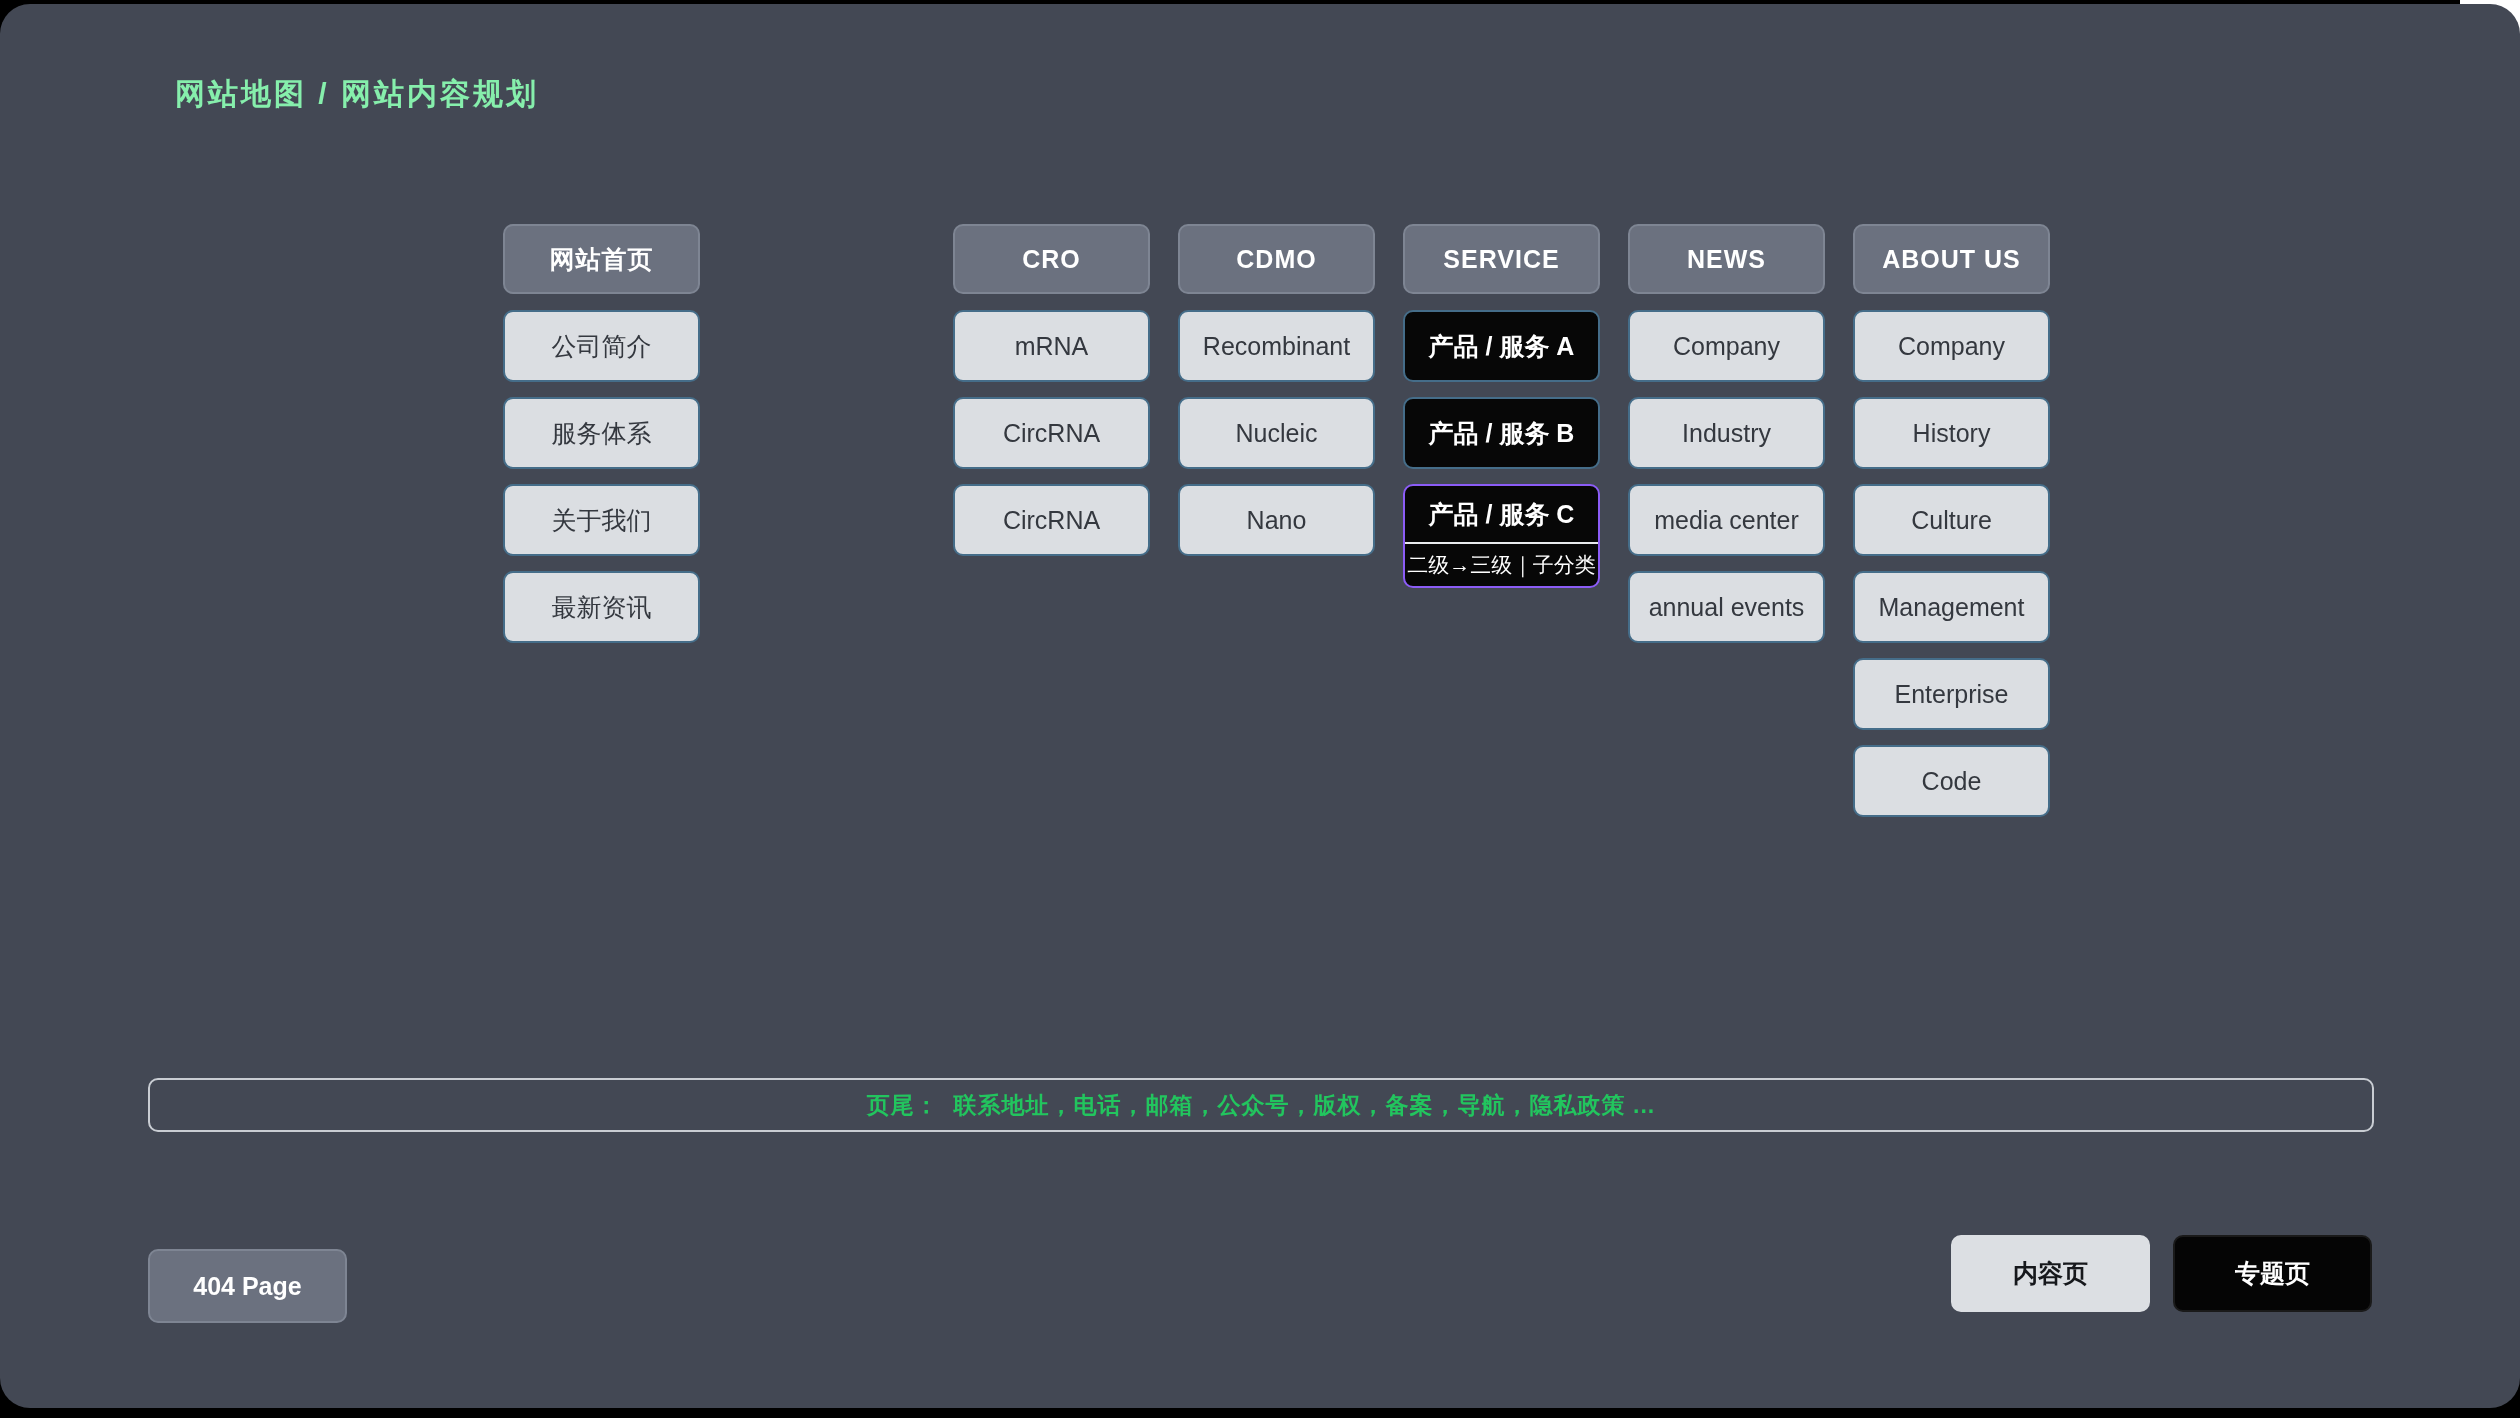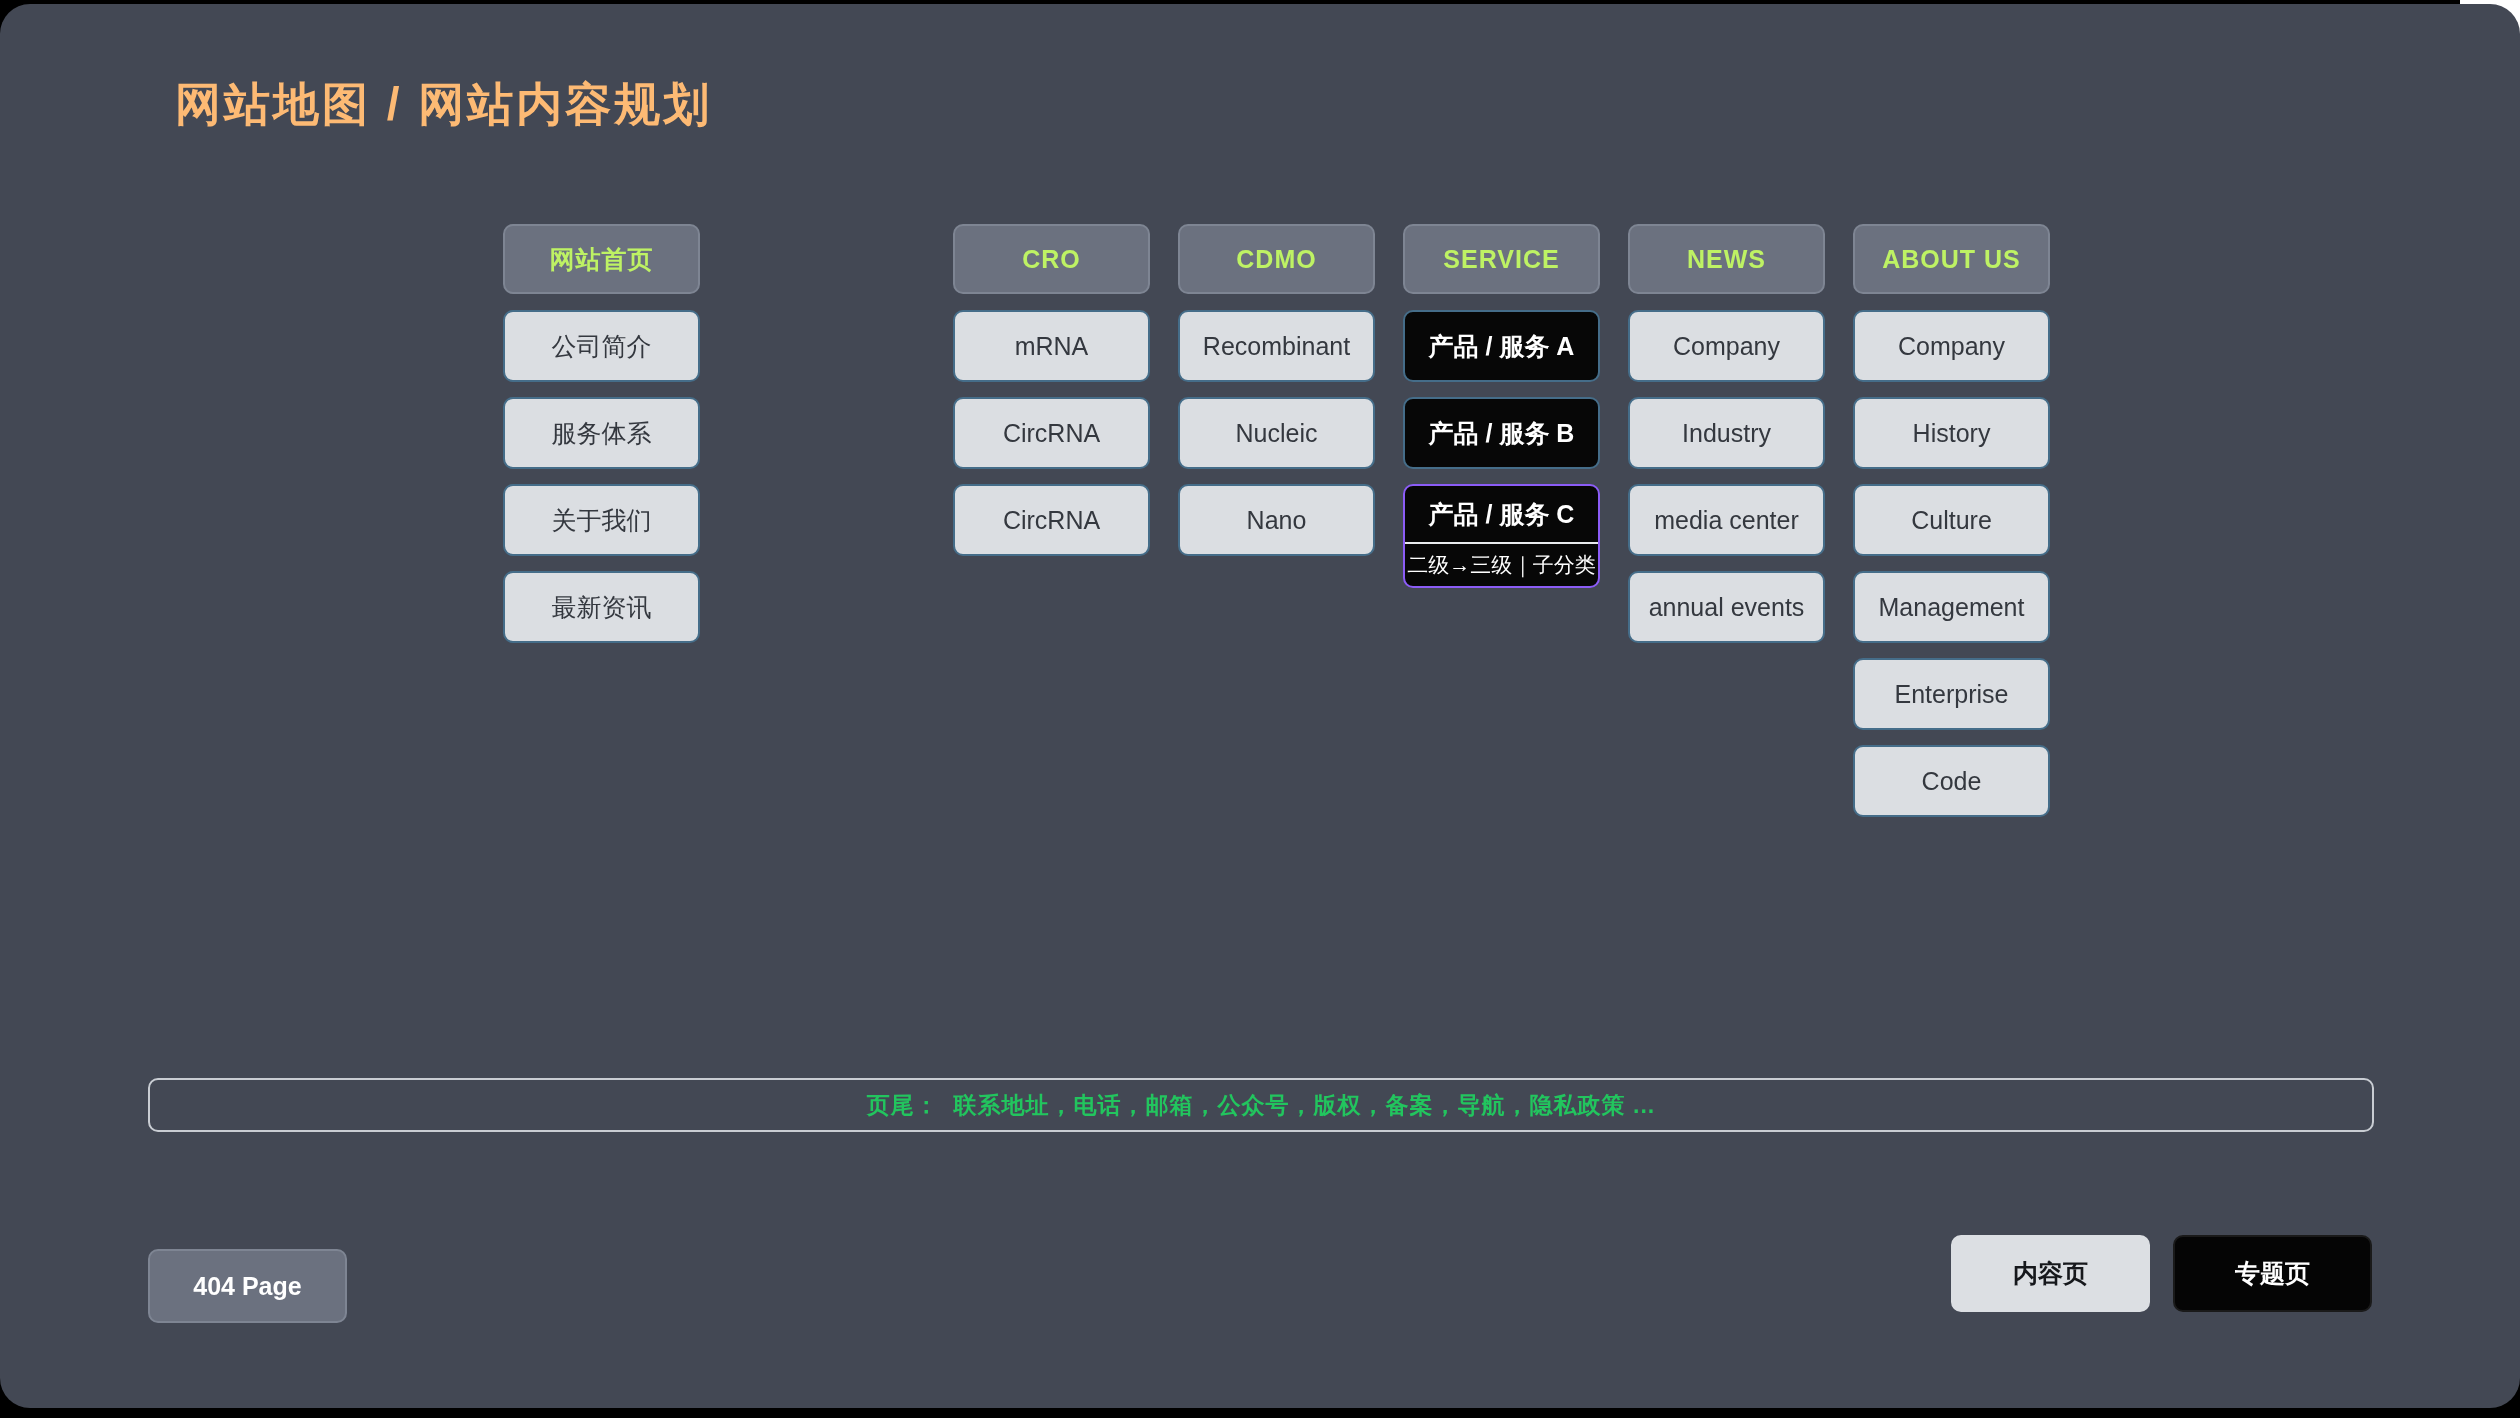--- a/index.html
+++ b/index.html
@@ -18,8 +18,8 @@
   }
   #page-title {
     position: absolute; left: 175px; top: 70px;
-    font-size: 46px; font-weight: 600; letter-spacing: 3px;
-    color: #fdba74;
+    font-size: 30px; font-weight: 600; letter-spacing: 3px;
+    color: #86efac;
   }
   .col { position: absolute; top: 220px; width: 197px; }
   .node {

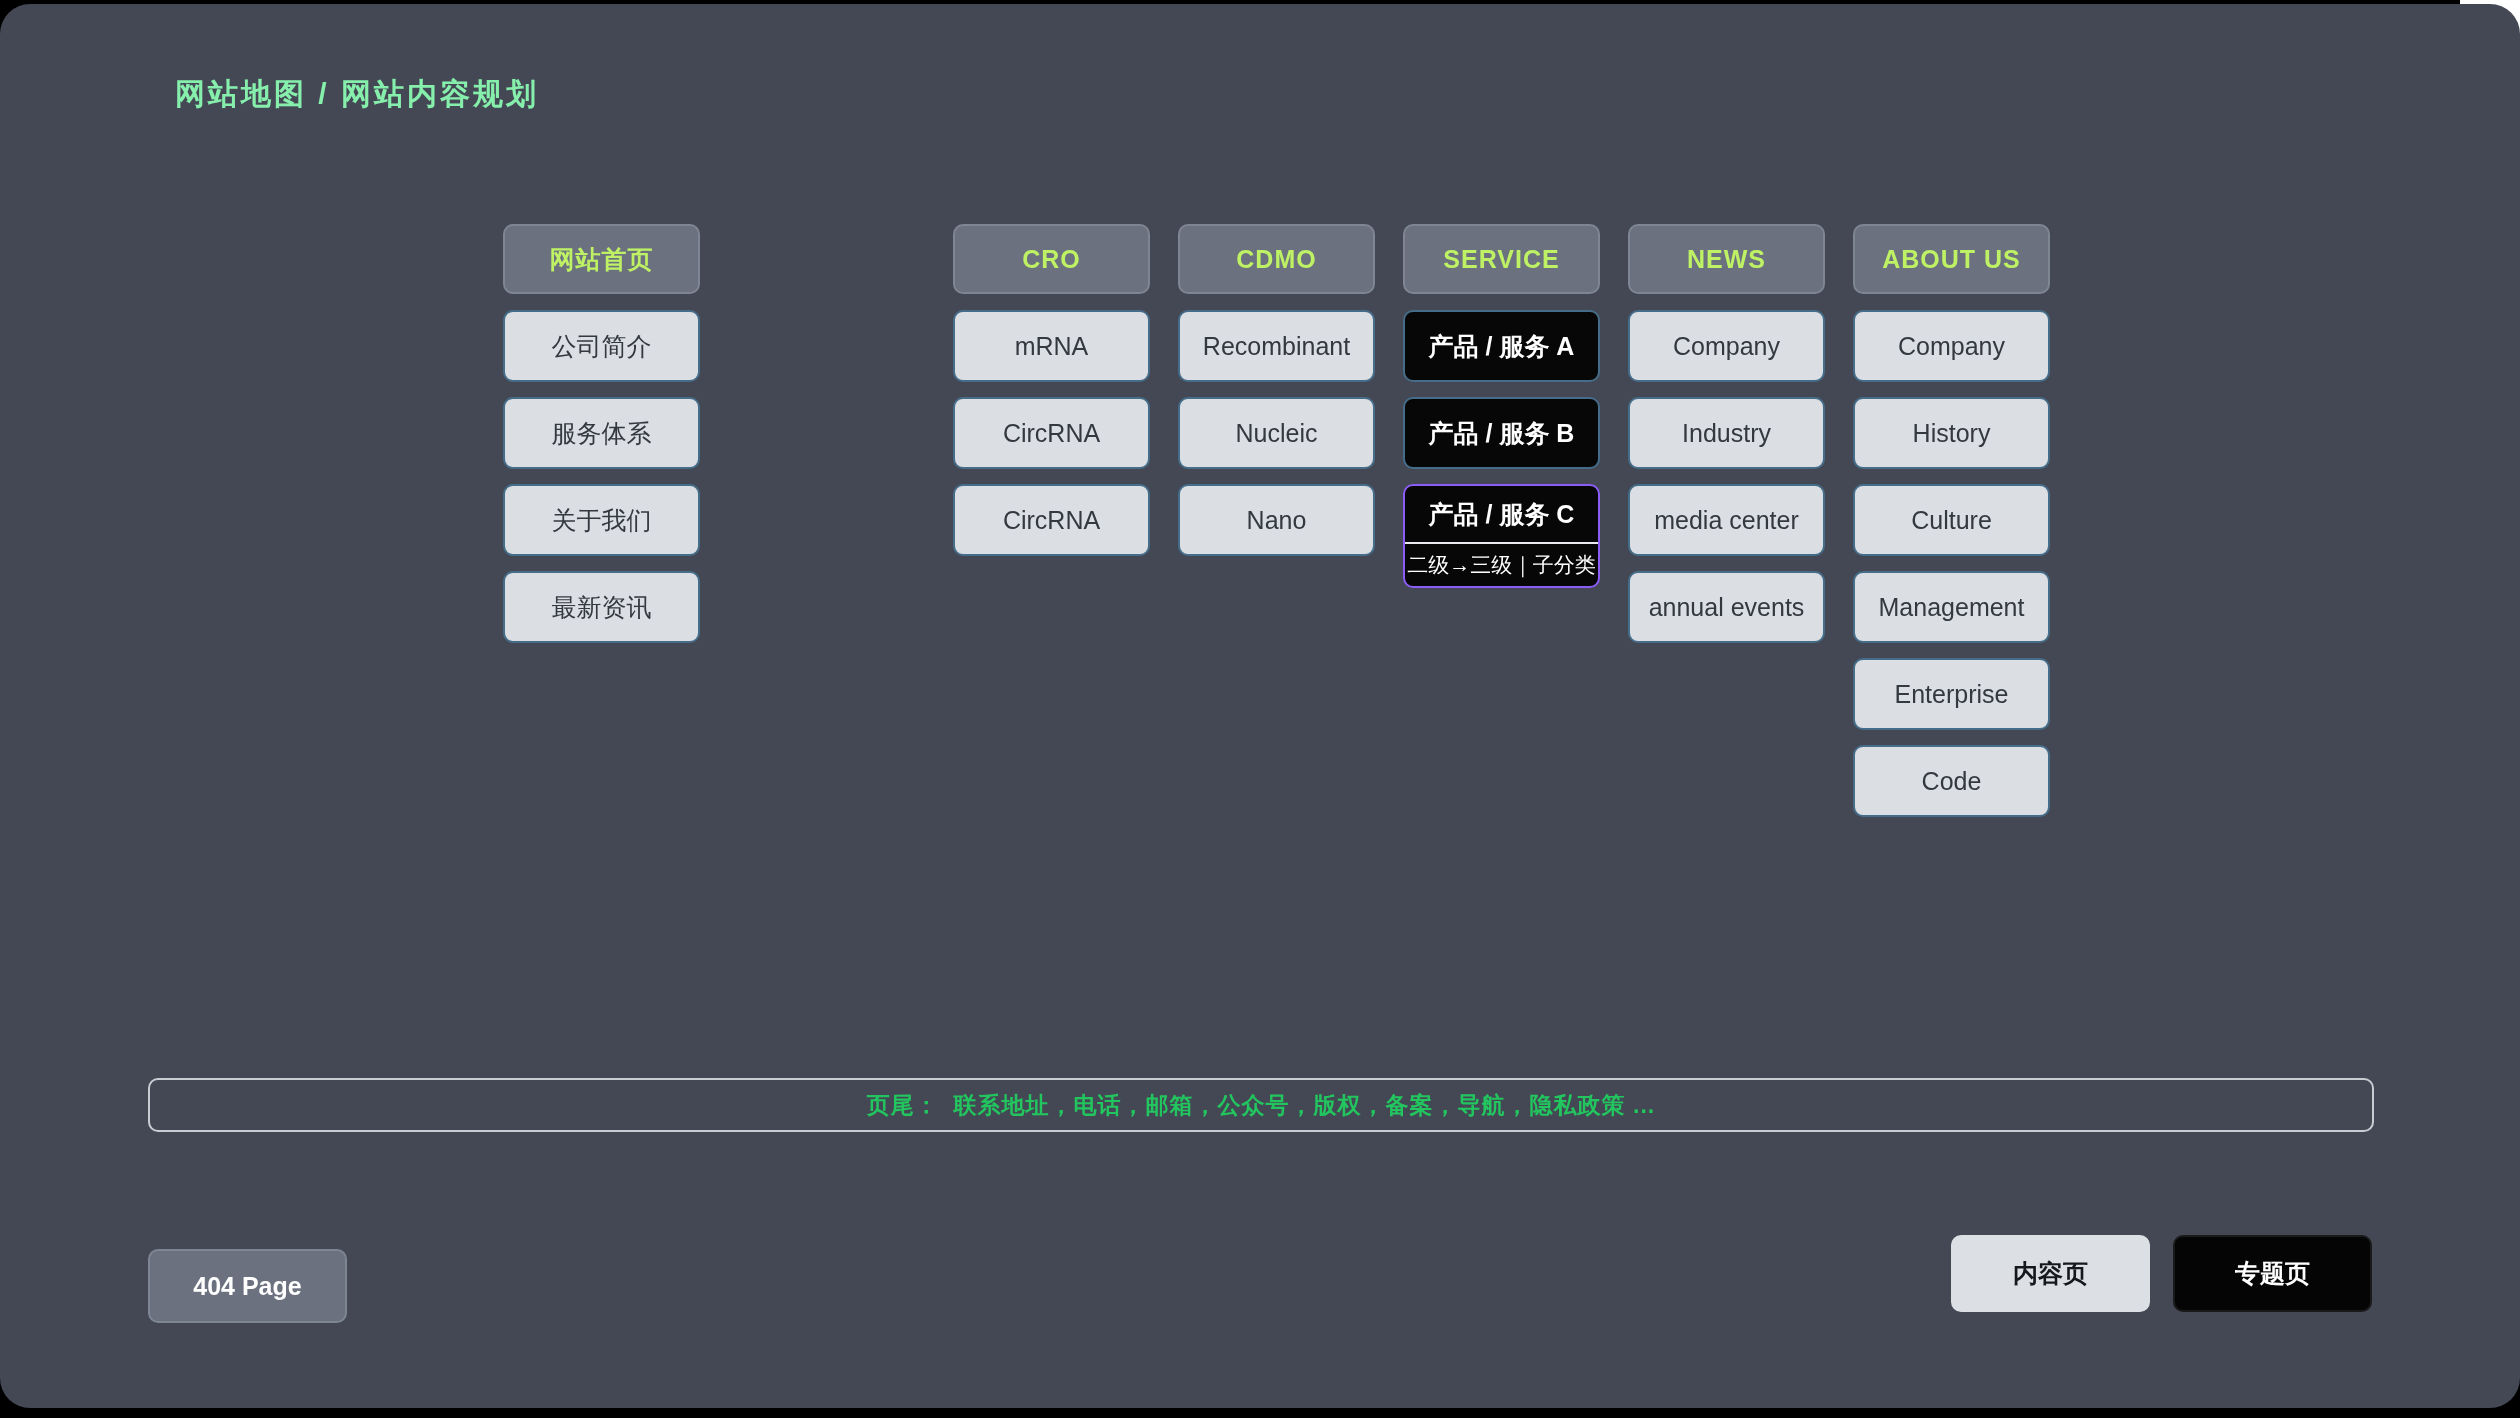--- a/index.html
+++ b/index.html
@@ -30,7 +30,7 @@
   .node-header {
     height: 70px; margin-bottom: 16px;
     background: #6b717f; border: 2px solid #7e8593;
-    color: #bef264; font-weight: 700; letter-spacing: 1px;
+    color: #ffffff; font-weight: 700; letter-spacing: 1px;
   }
   .node-light {
     background: #dbdee2; border: 2px solid #456d89;

